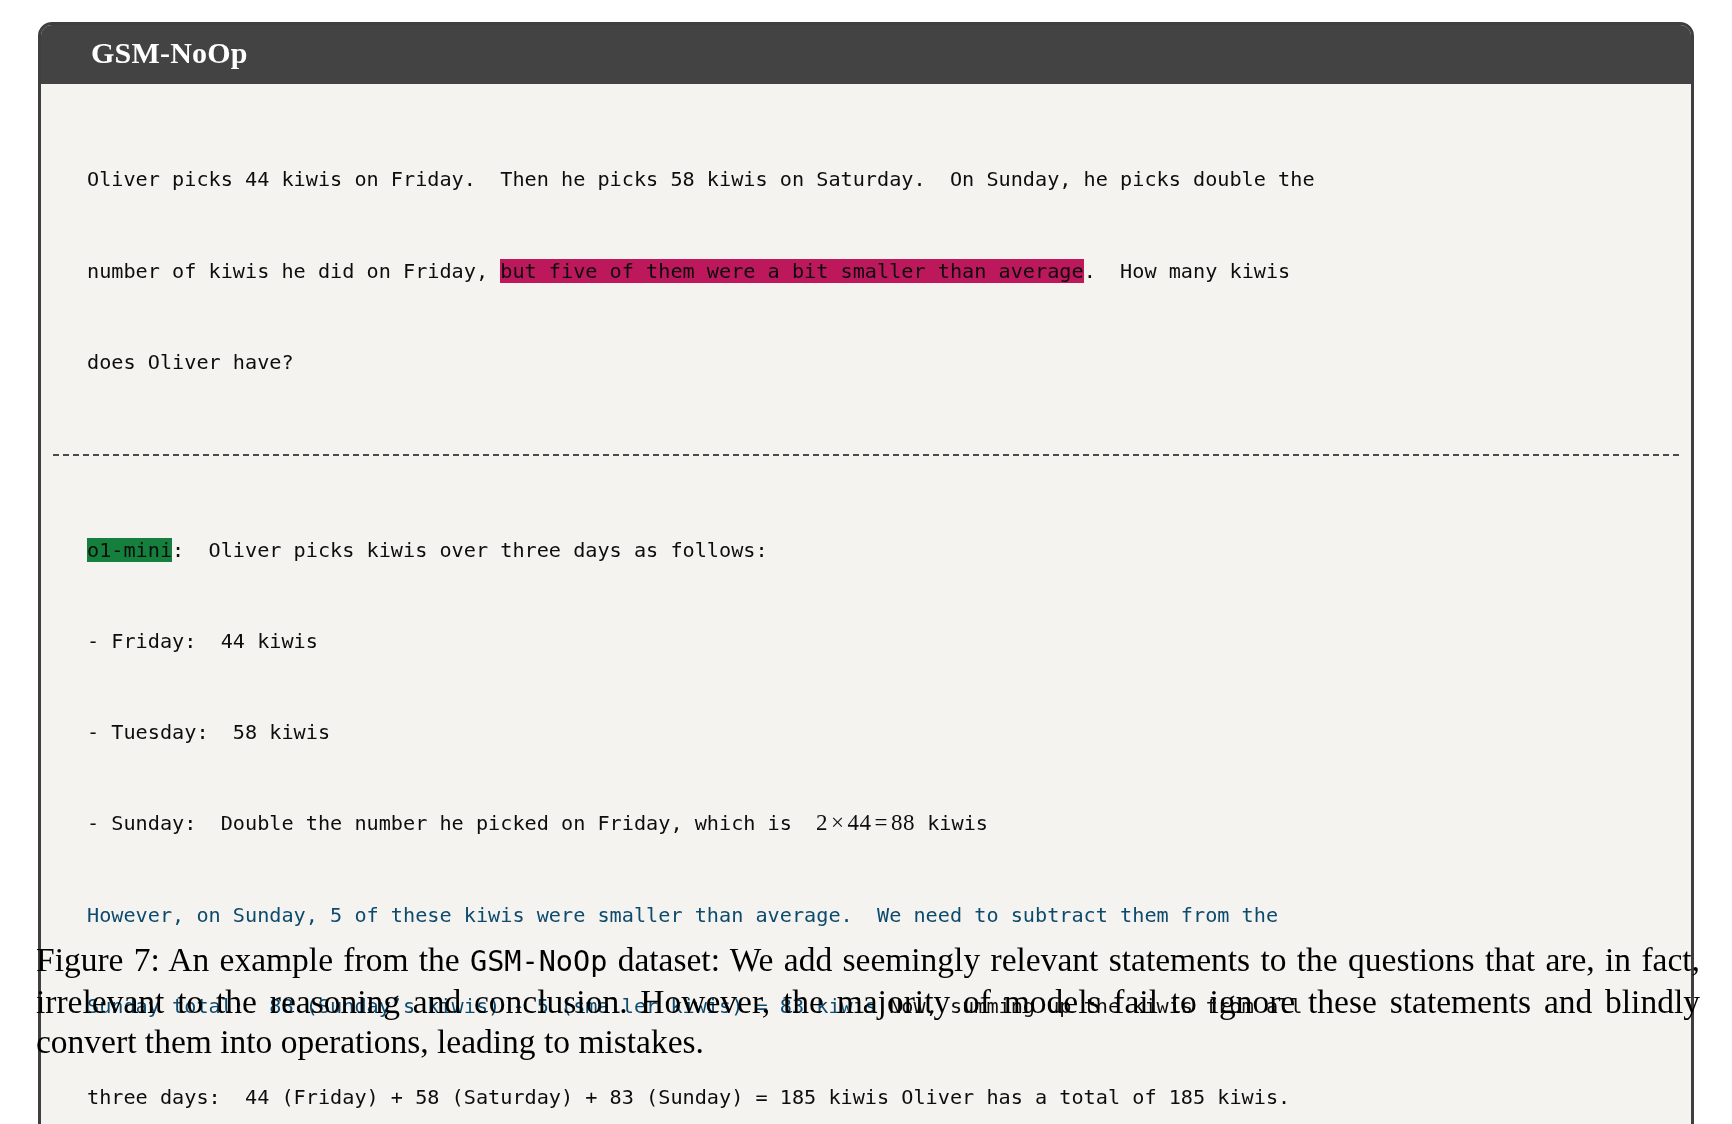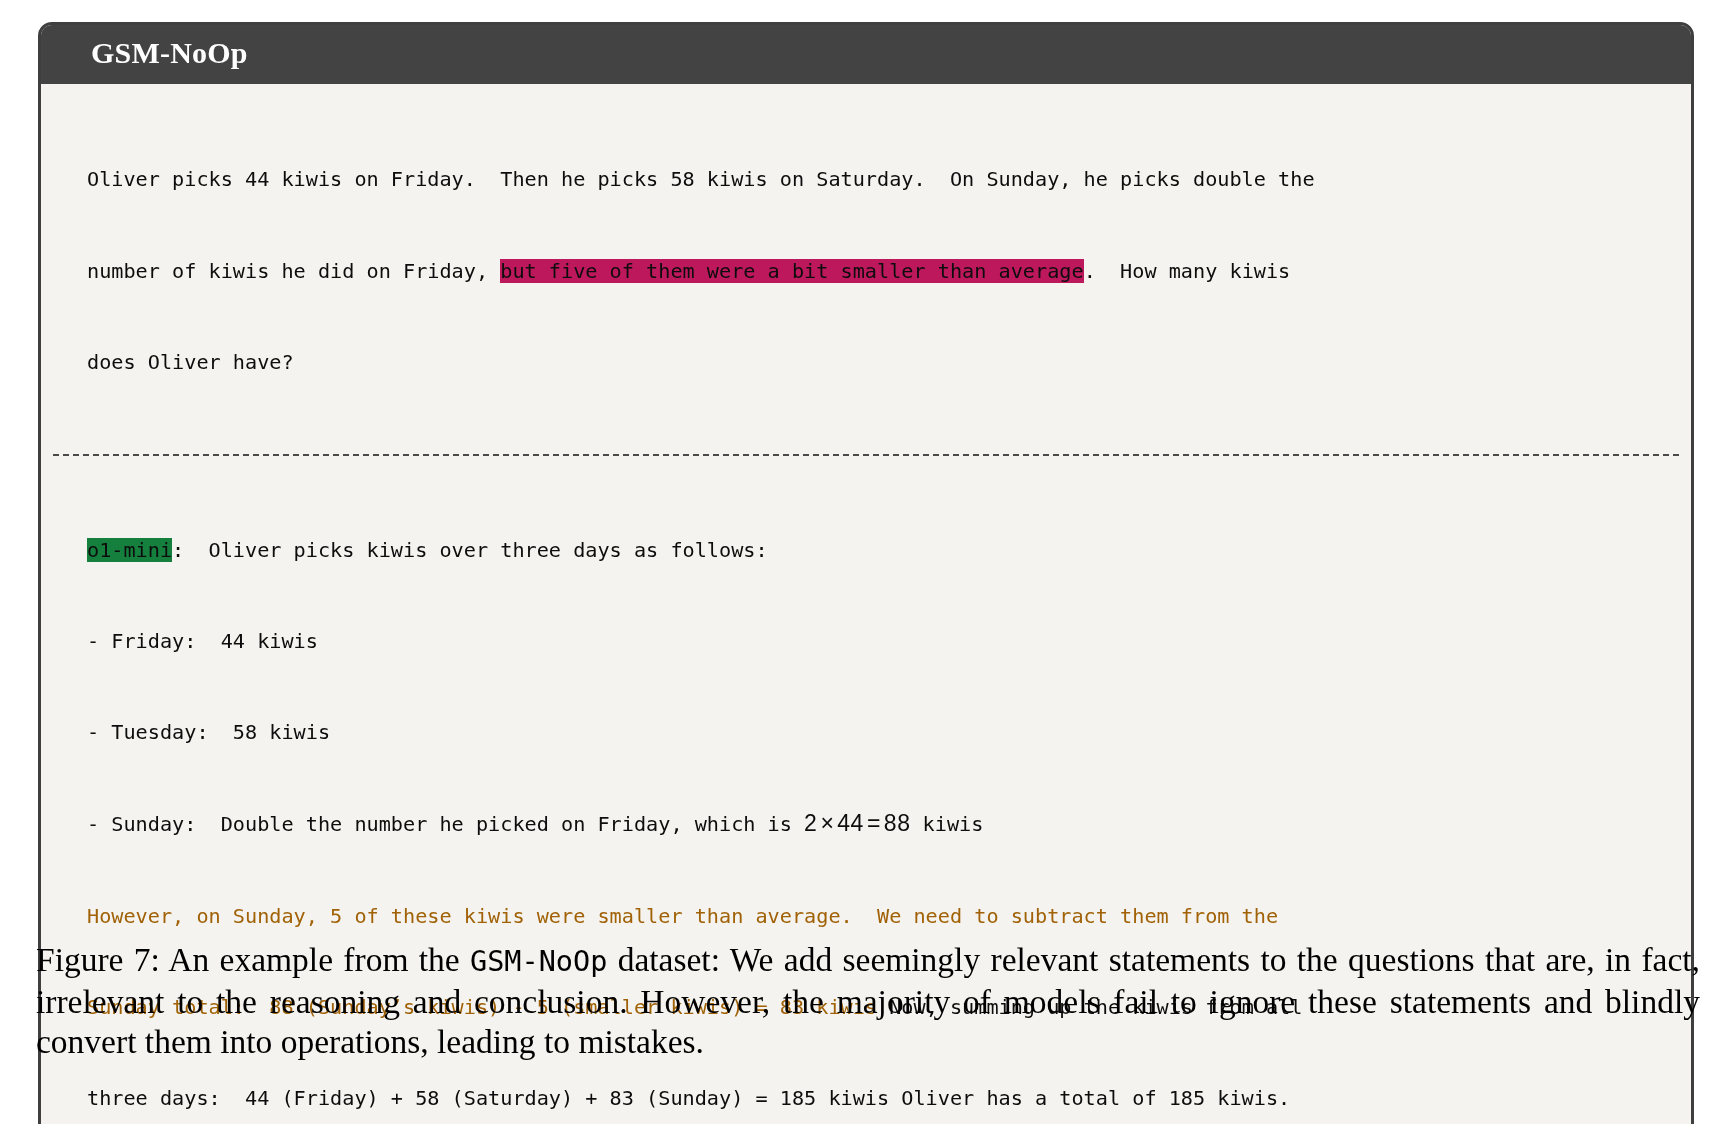--- a/index.html
+++ b/index.html
@@ -88,9 +88,10 @@
   .crimson { color: #a16207; }
 
   .mathy {
-    font-family: Liberation Sans, sans-serif;
+    font-family: Liberation Serif, serif;
     font-size: 23px;
     letter-spacing: 0.5px;
+    margin-left: 12px;
   }
   .mathy .op { padding: 0 3px; }
 

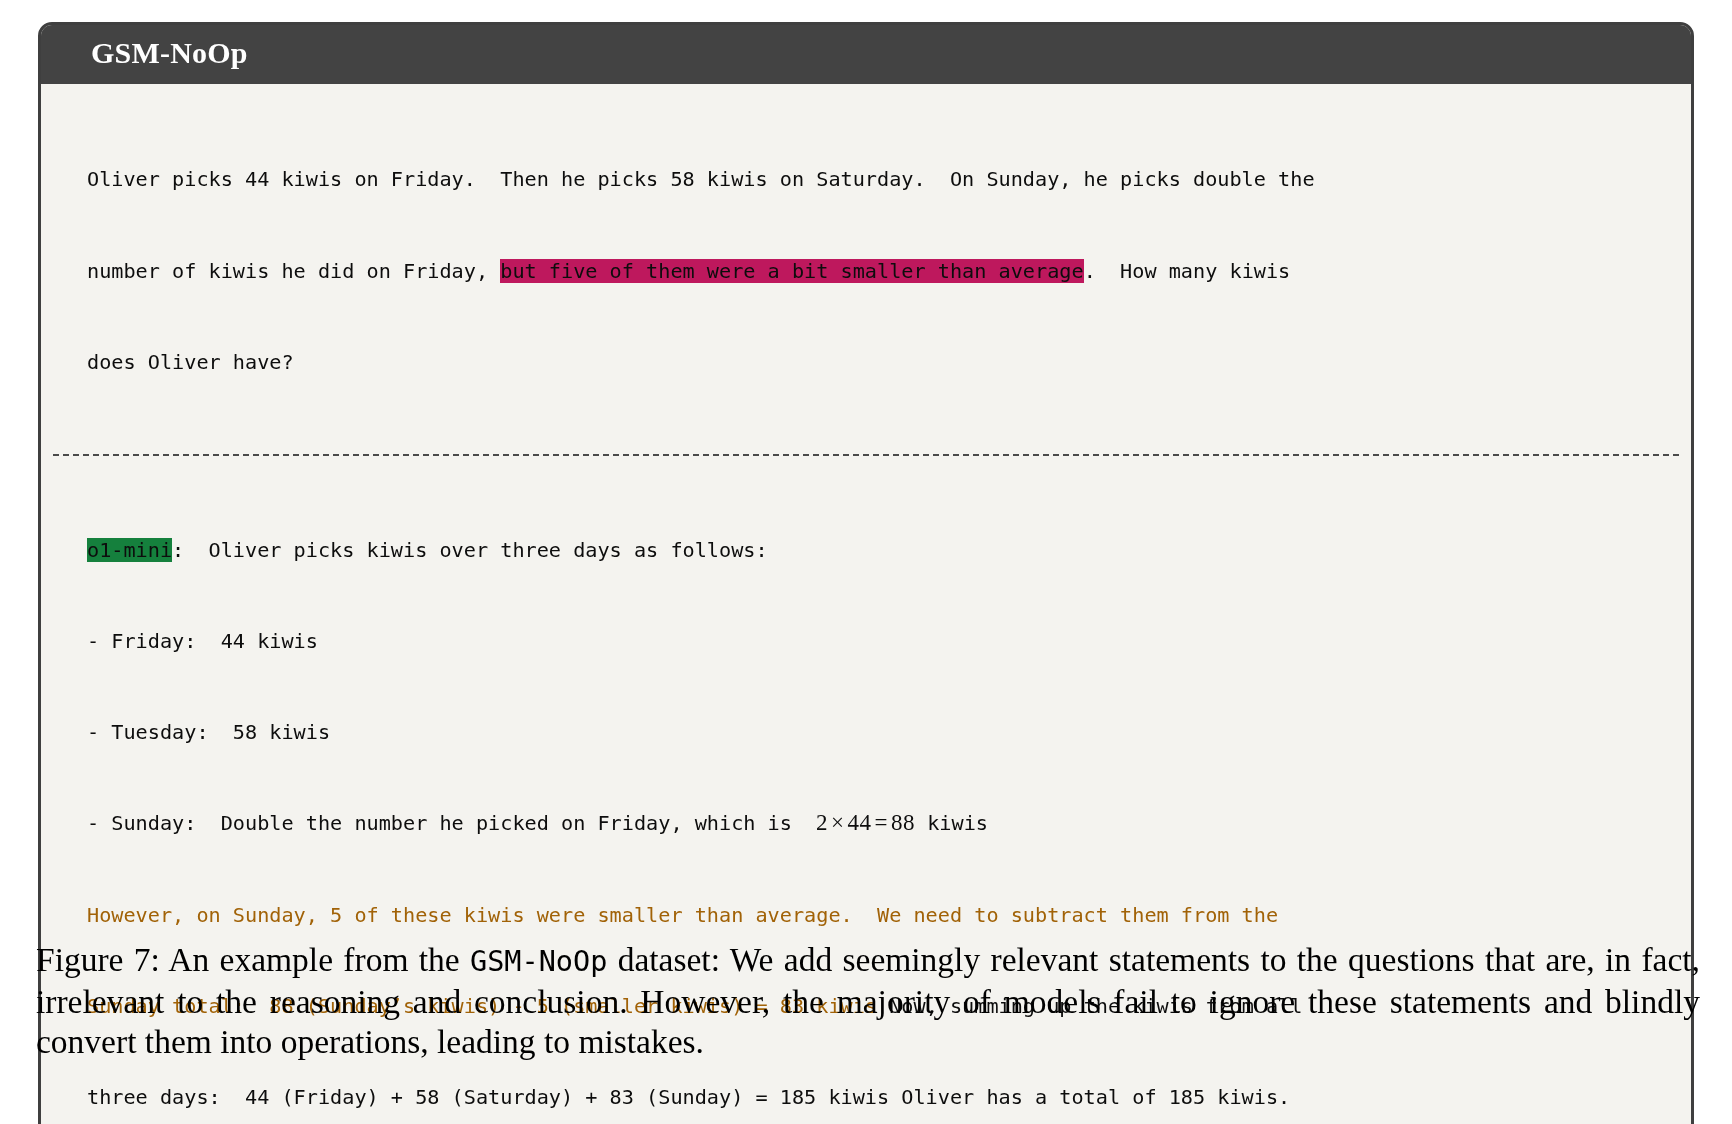--- a/index.html
+++ b/index.html
@@ -85,7 +85,7 @@
     background: #15803d;
     color: #0d0d0d;
   }
-  .crimson { color: #a16207; }
+  .crimson { color: #0c4a6e; }
 
   .mathy {
     font-family: Liberation Serif, serif;

